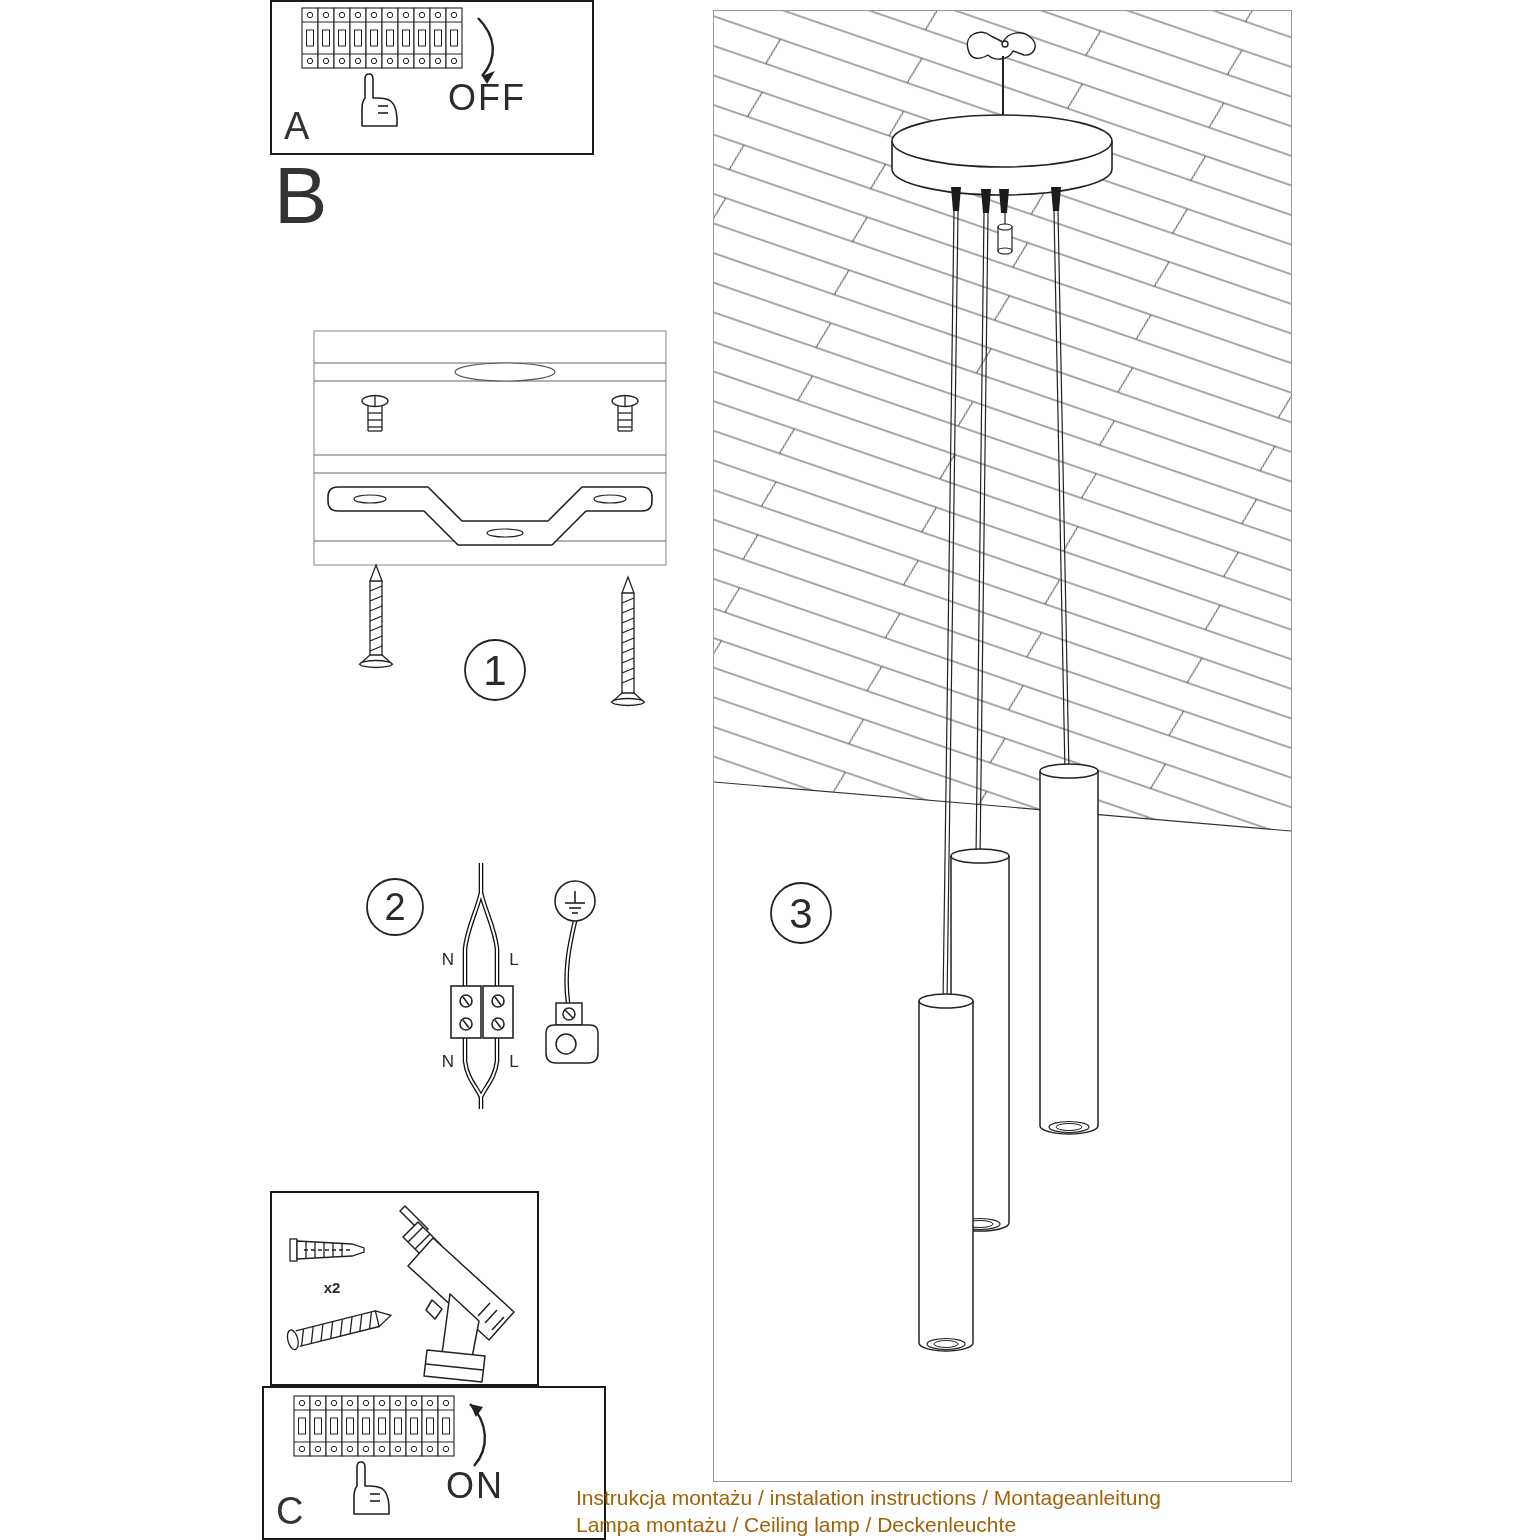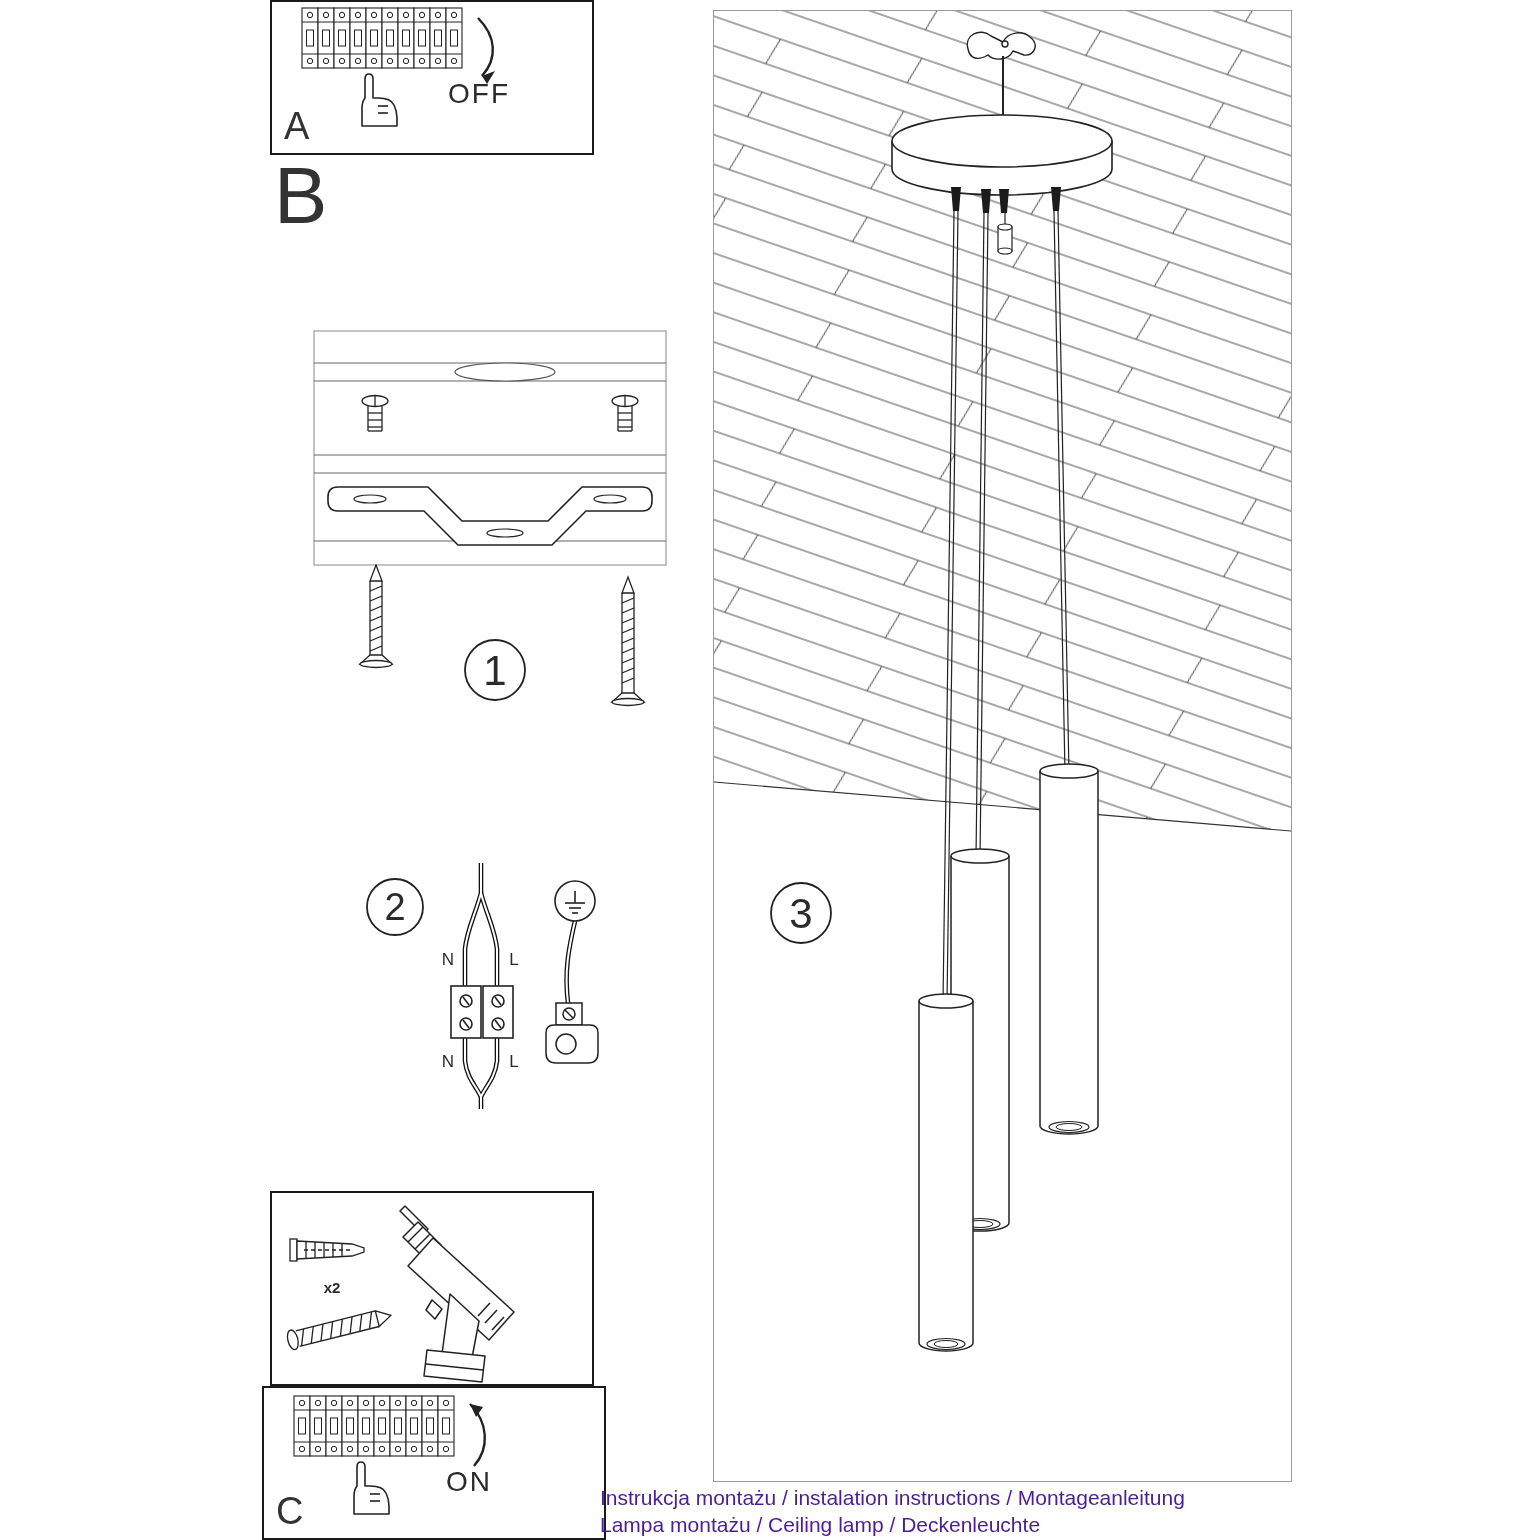--- a/index.html
+++ b/index.html
@@ -15,7 +15,7 @@
   .step1{position:absolute;left:310px;top:325px;width:360px;height:390px}
   .step2{position:absolute;left:350px;top:855px;width:270px;height:260px}
   .corner-letter{position:absolute;left:12px;bottom:8px;font-size:38px;color:#333;line-height:1}
-  .switch-label{position:absolute;font-size:28px;color:#2b2b2b;letter-spacing:2px;line-height:1}
+  .switch-label{position:absolute;font-size:36px;color:#2b2b2b;letter-spacing:2px;line-height:1}
   .label-off{left:176px;top:78px}
   .label-on{left:182px;top:80px}
   .letter-b{position:absolute;left:274px;top:156px;font-size:80px;color:#333;line-height:1}

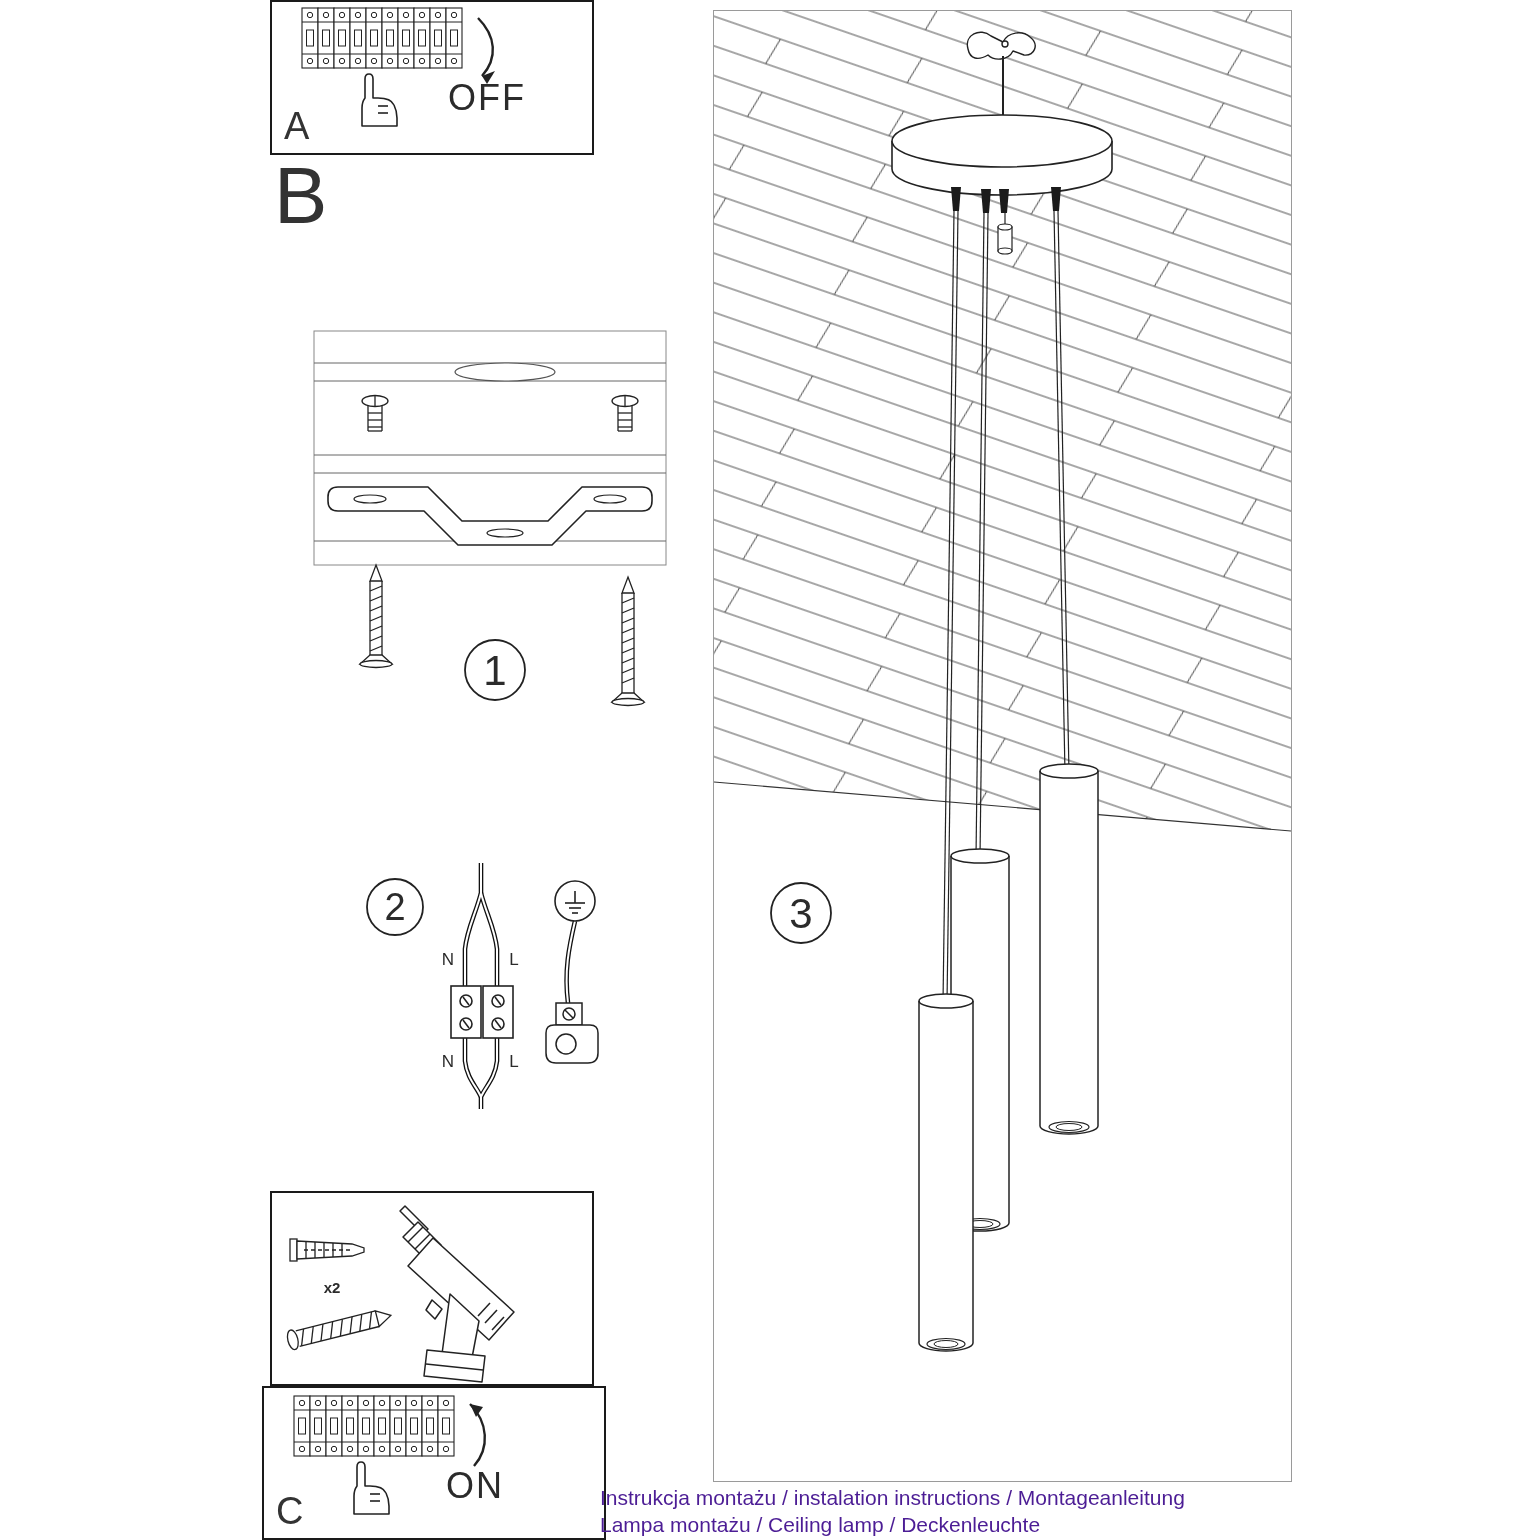--- a/index.html
+++ b/index.html
@@ -8,7 +8,7 @@
          font-family:"Liberation Sans",sans-serif;color:#222}
   .box{position:absolute;border:2px solid #1a1a1a;background:#fff}
   .box-a{left:270px;top:0;width:324px;height:155px}
-  .box-drill{left:270px;top:1191px;width:324px;height:195px}
+  .box-drill{left:270px;top:1191px;width:269px;height:195px}
   .box-c{left:262px;top:1386px;width:344px;height:154px}
   .right-panel{position:absolute;left:713px;top:10px;width:579px;height:1472px;
                border:1px solid #9a9a9a;background:#fff}

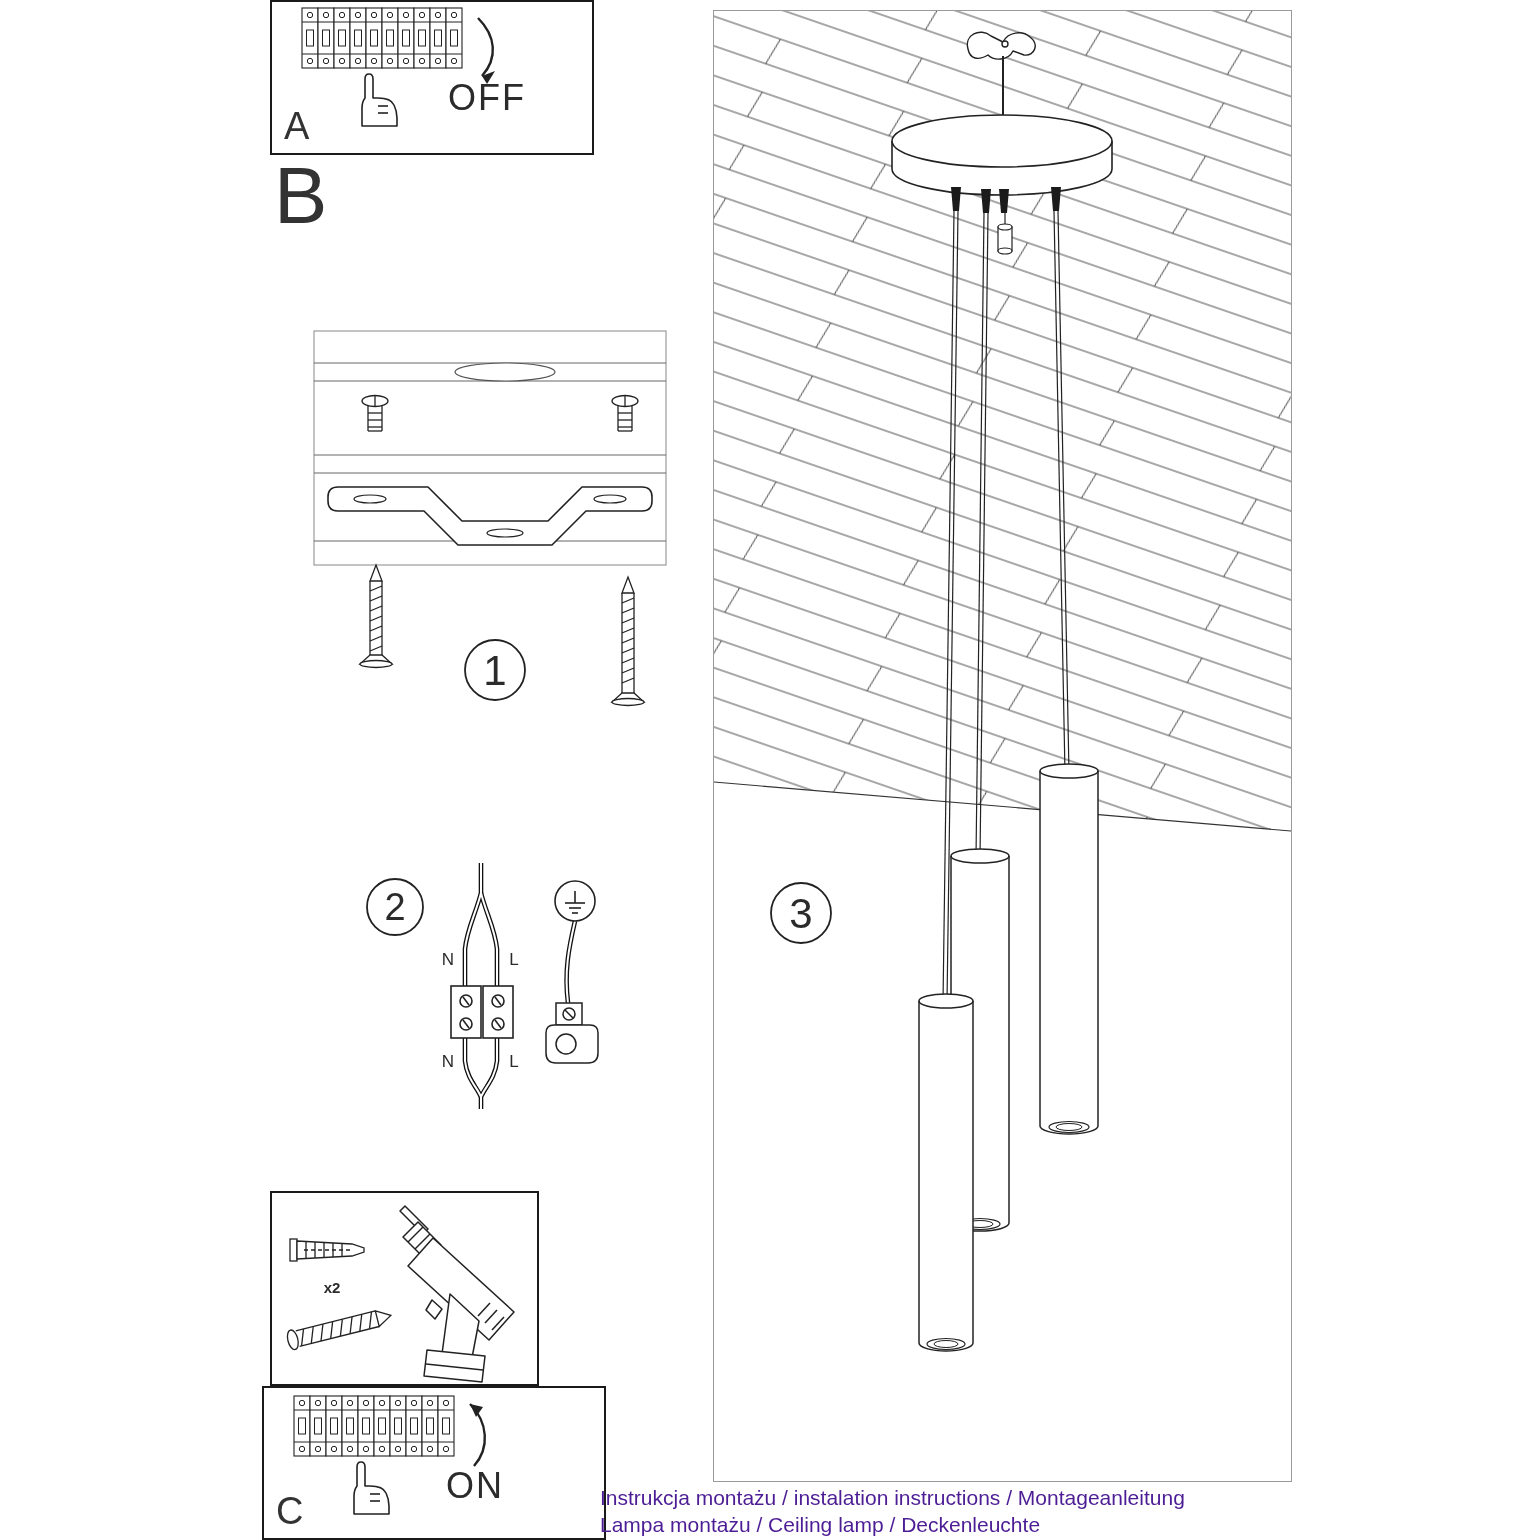--- a/index.html
+++ b/index.html
@@ -19,7 +19,7 @@
   .label-off{left:176px;top:78px}
   .label-on{left:182px;top:80px}
   .letter-b{position:absolute;left:274px;top:156px;font-size:80px;color:#333;line-height:1}
-  .footer{position:absolute;left:600px;top:1484px;font-size:21px;color:#4c1d95;line-height:27px}
+  .footer{position:absolute;left:576px;top:1484px;font-size:21px;color:#a16207;line-height:27px}
   svg{display:block}
   svg text{font-family:"Liberation Sans",sans-serif;fill:#2b2b2b}
   .badge-num{font-size:42px}

